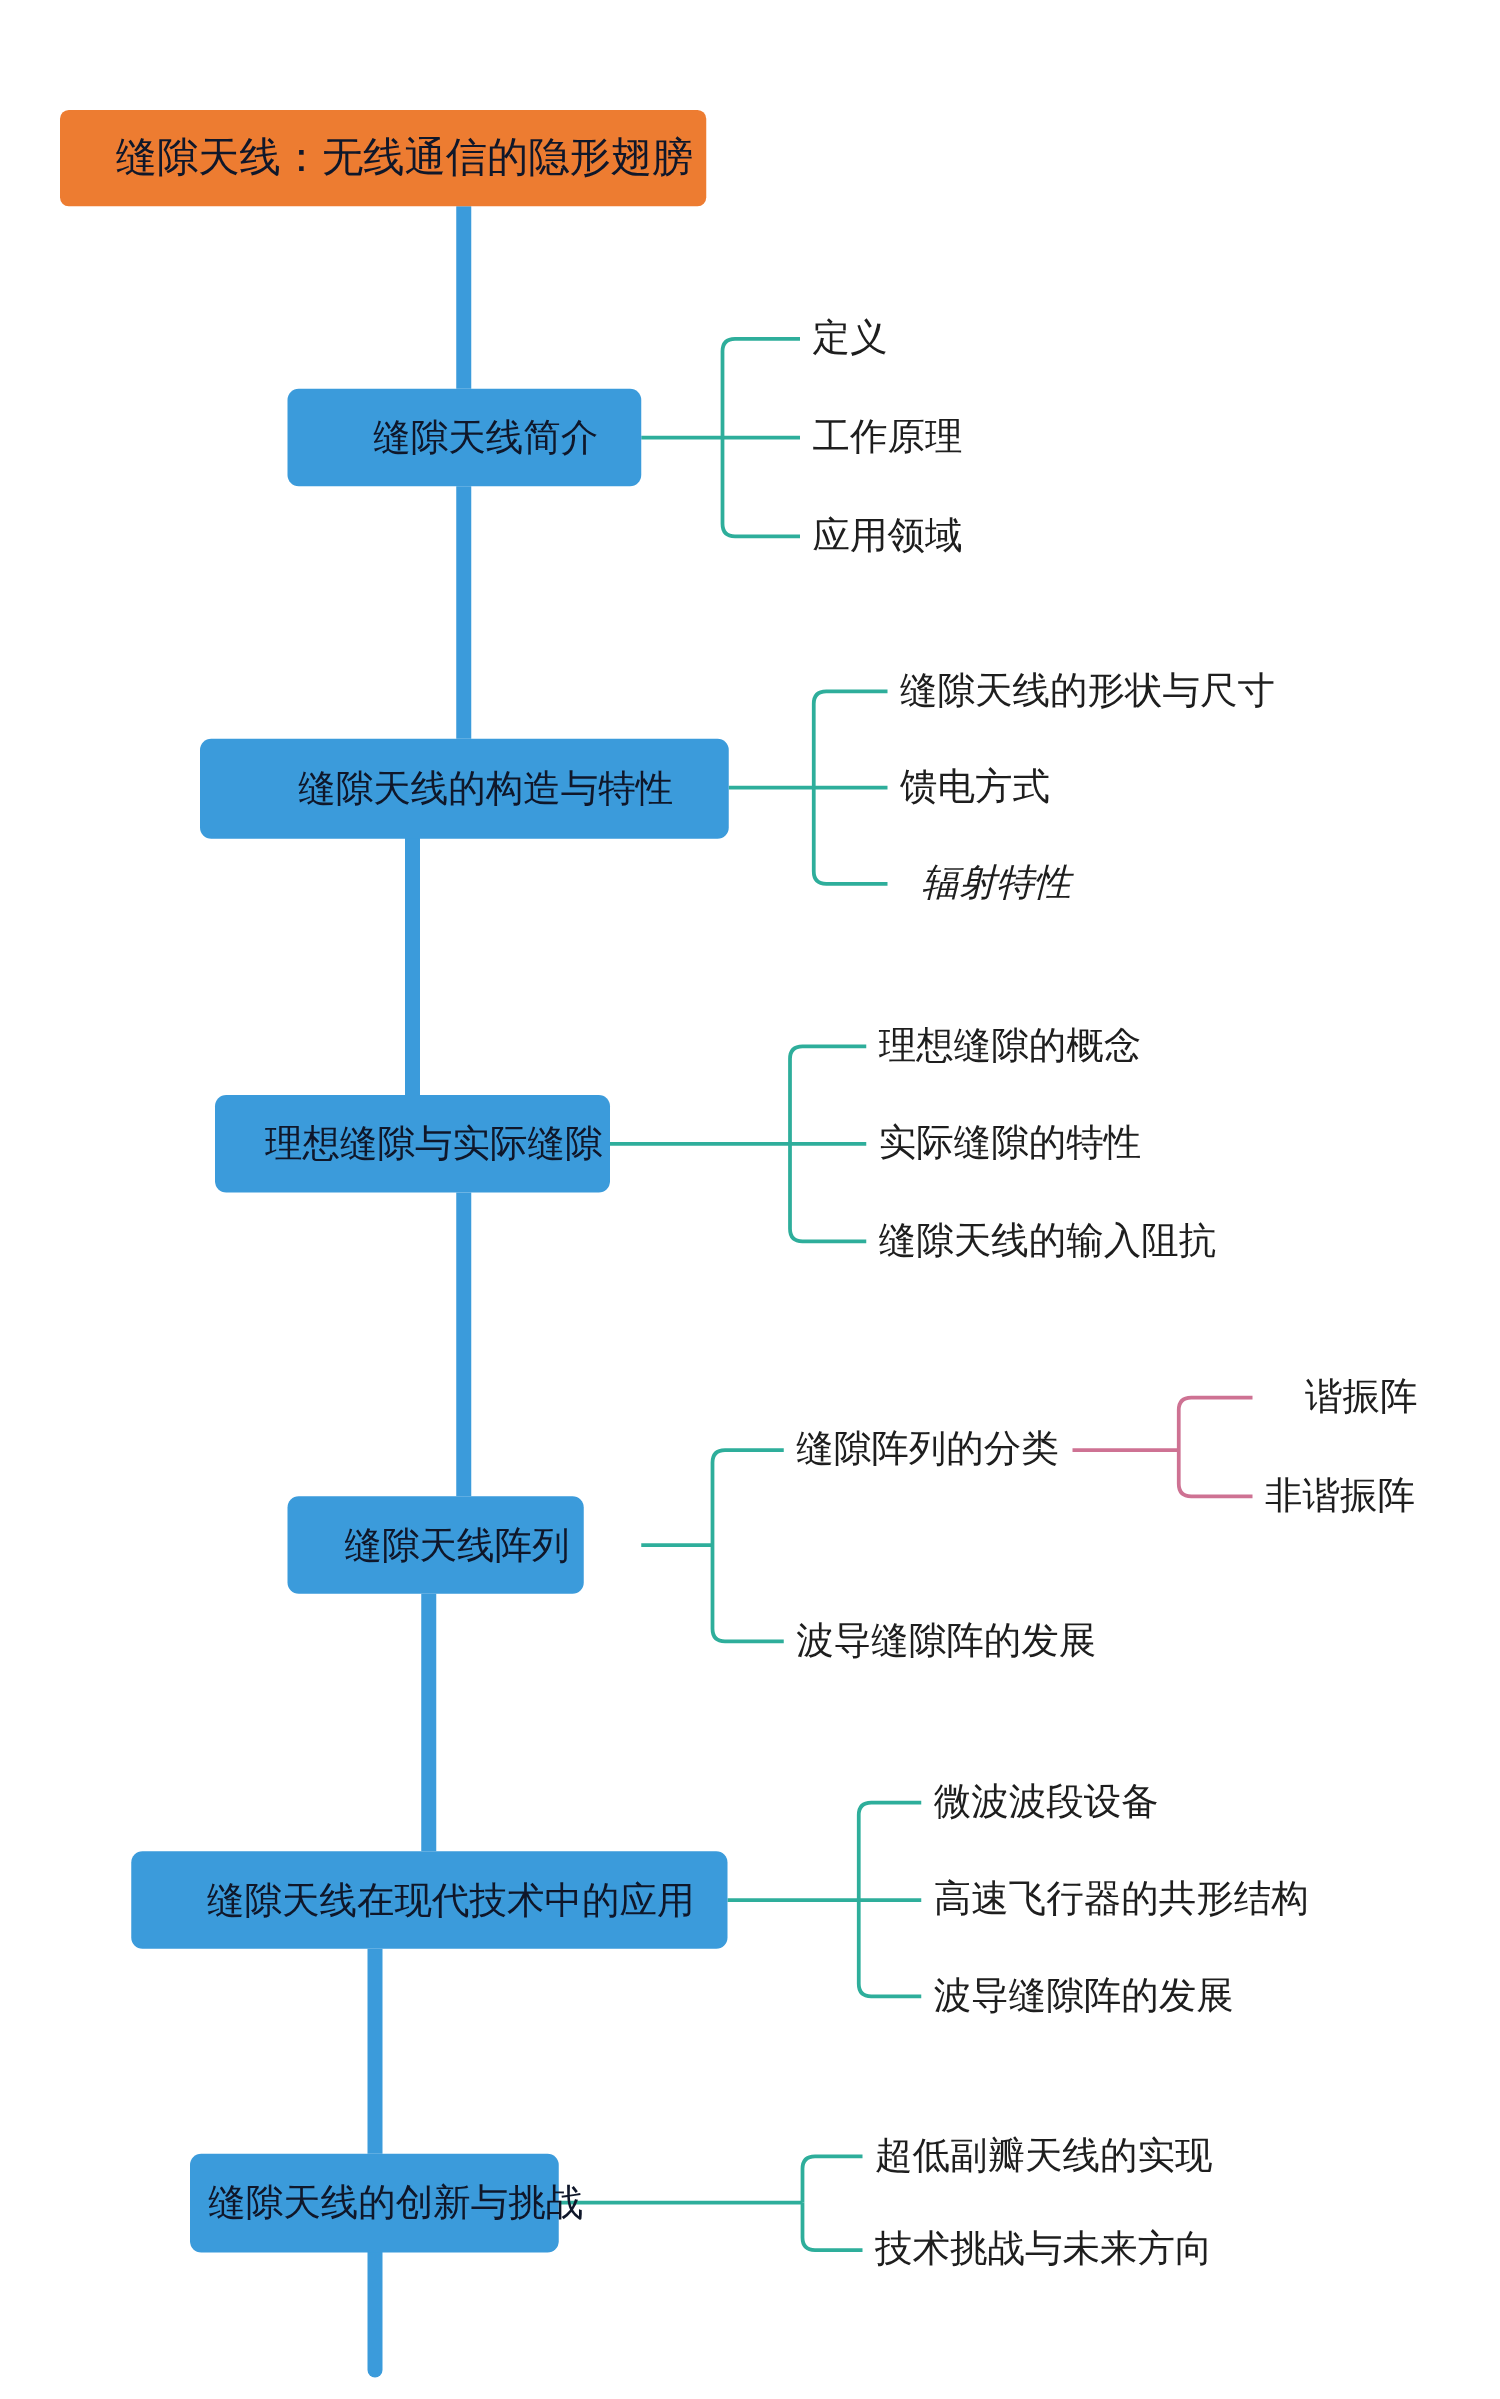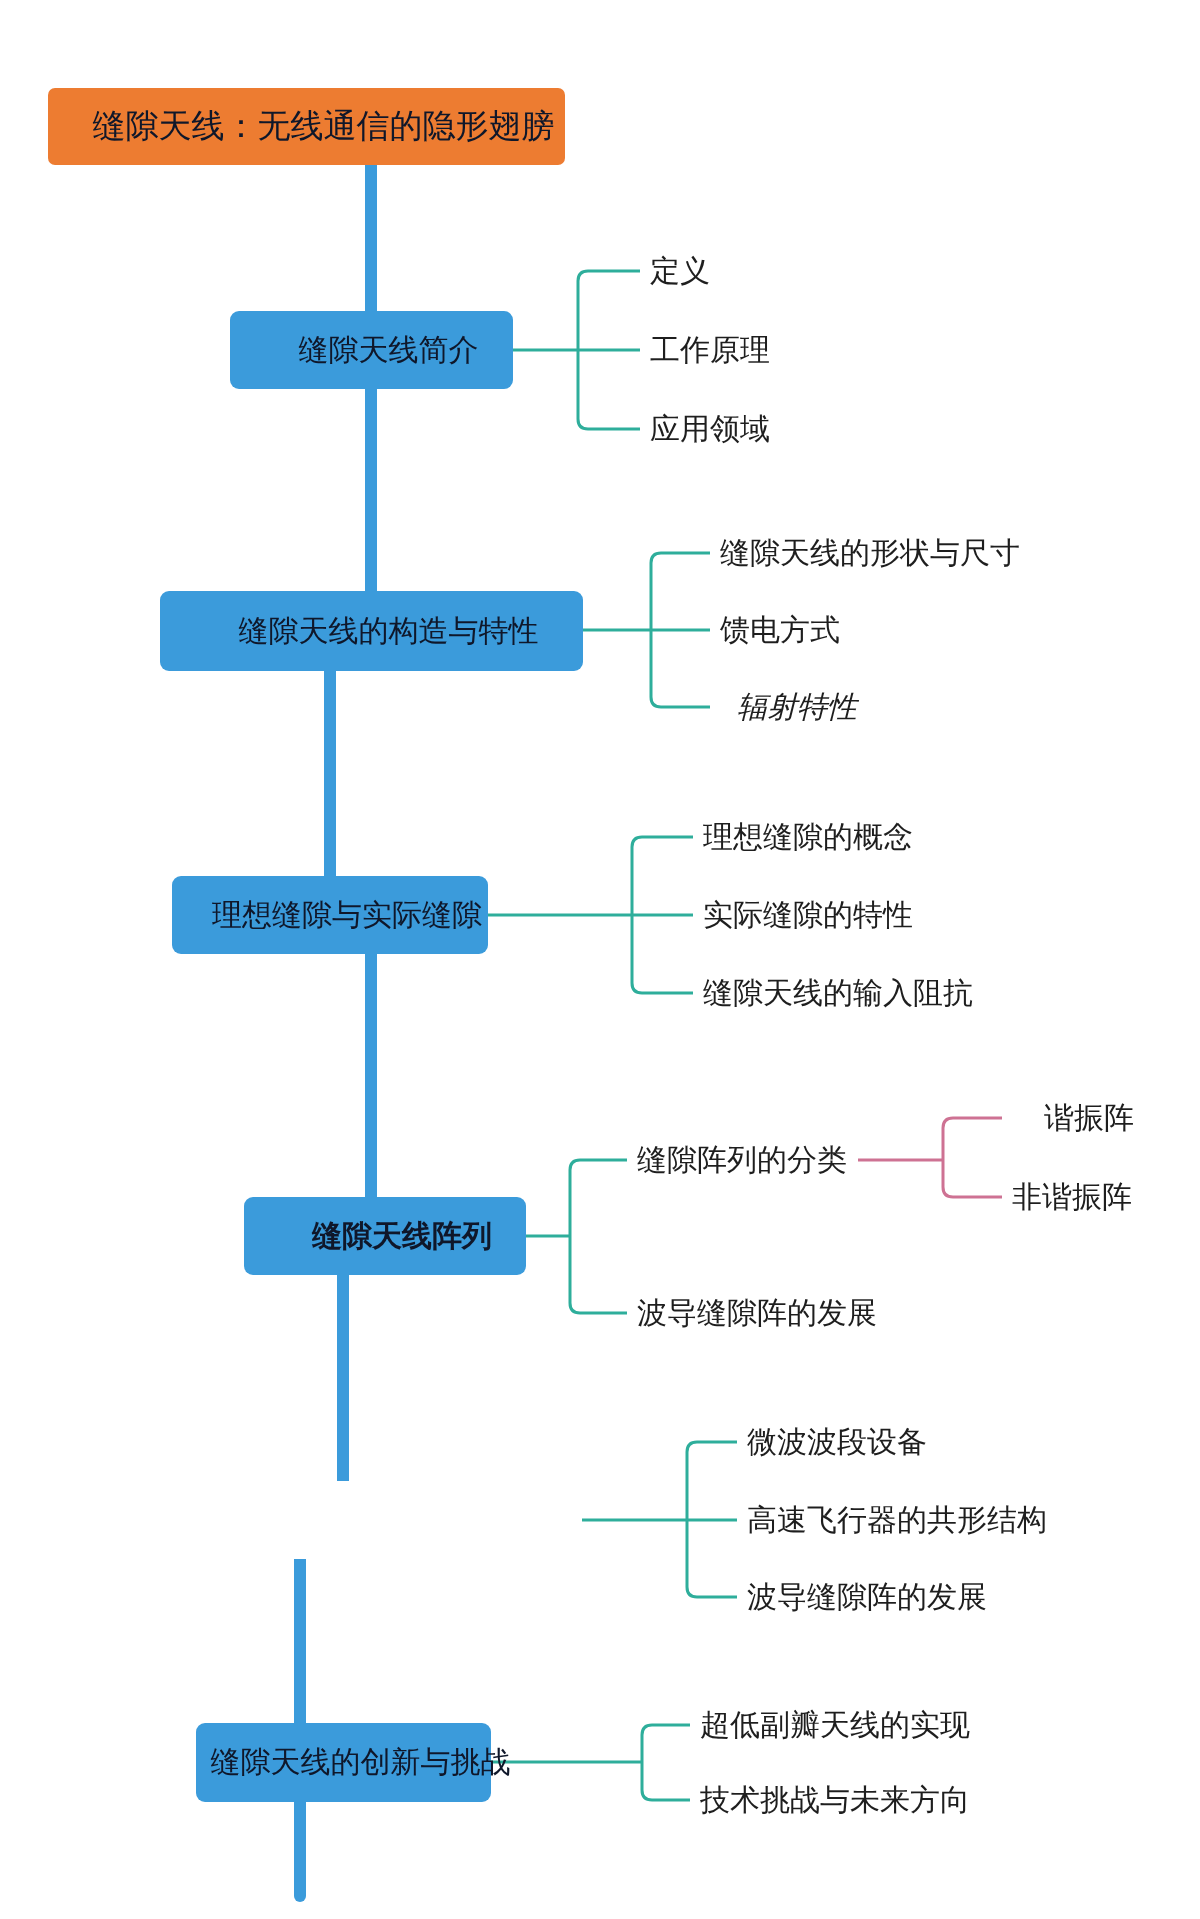--- a/index.html
+++ b/index.html
@@ -109,7 +109,7 @@
   <div class="leaf" style="left:703px;top:915px;">实际缝隙的特性</div>
   <div class="leaf" style="left:703px;top:993px;">缝隙天线的输入阻抗</div>
 
-  <div class="node" style="left:244px;top:1197px;width:282px;height:78px;font-weight:bold;">缝隙天线阵列</div>
+  <div class="node" style="left:230px;top:1197px;width:237px;height:78px;">缝隙天线阵列</div>
   <div class="leaf" style="left:637px;top:1160px;">缝隙阵列的分类</div>
   <div class="leaf" style="left:637px;top:1313px;">波导缝隙阵的发展</div>
   <div class="leaf" style="left:1012px;top:1118px;margin-left:32px;">谐振阵</div>

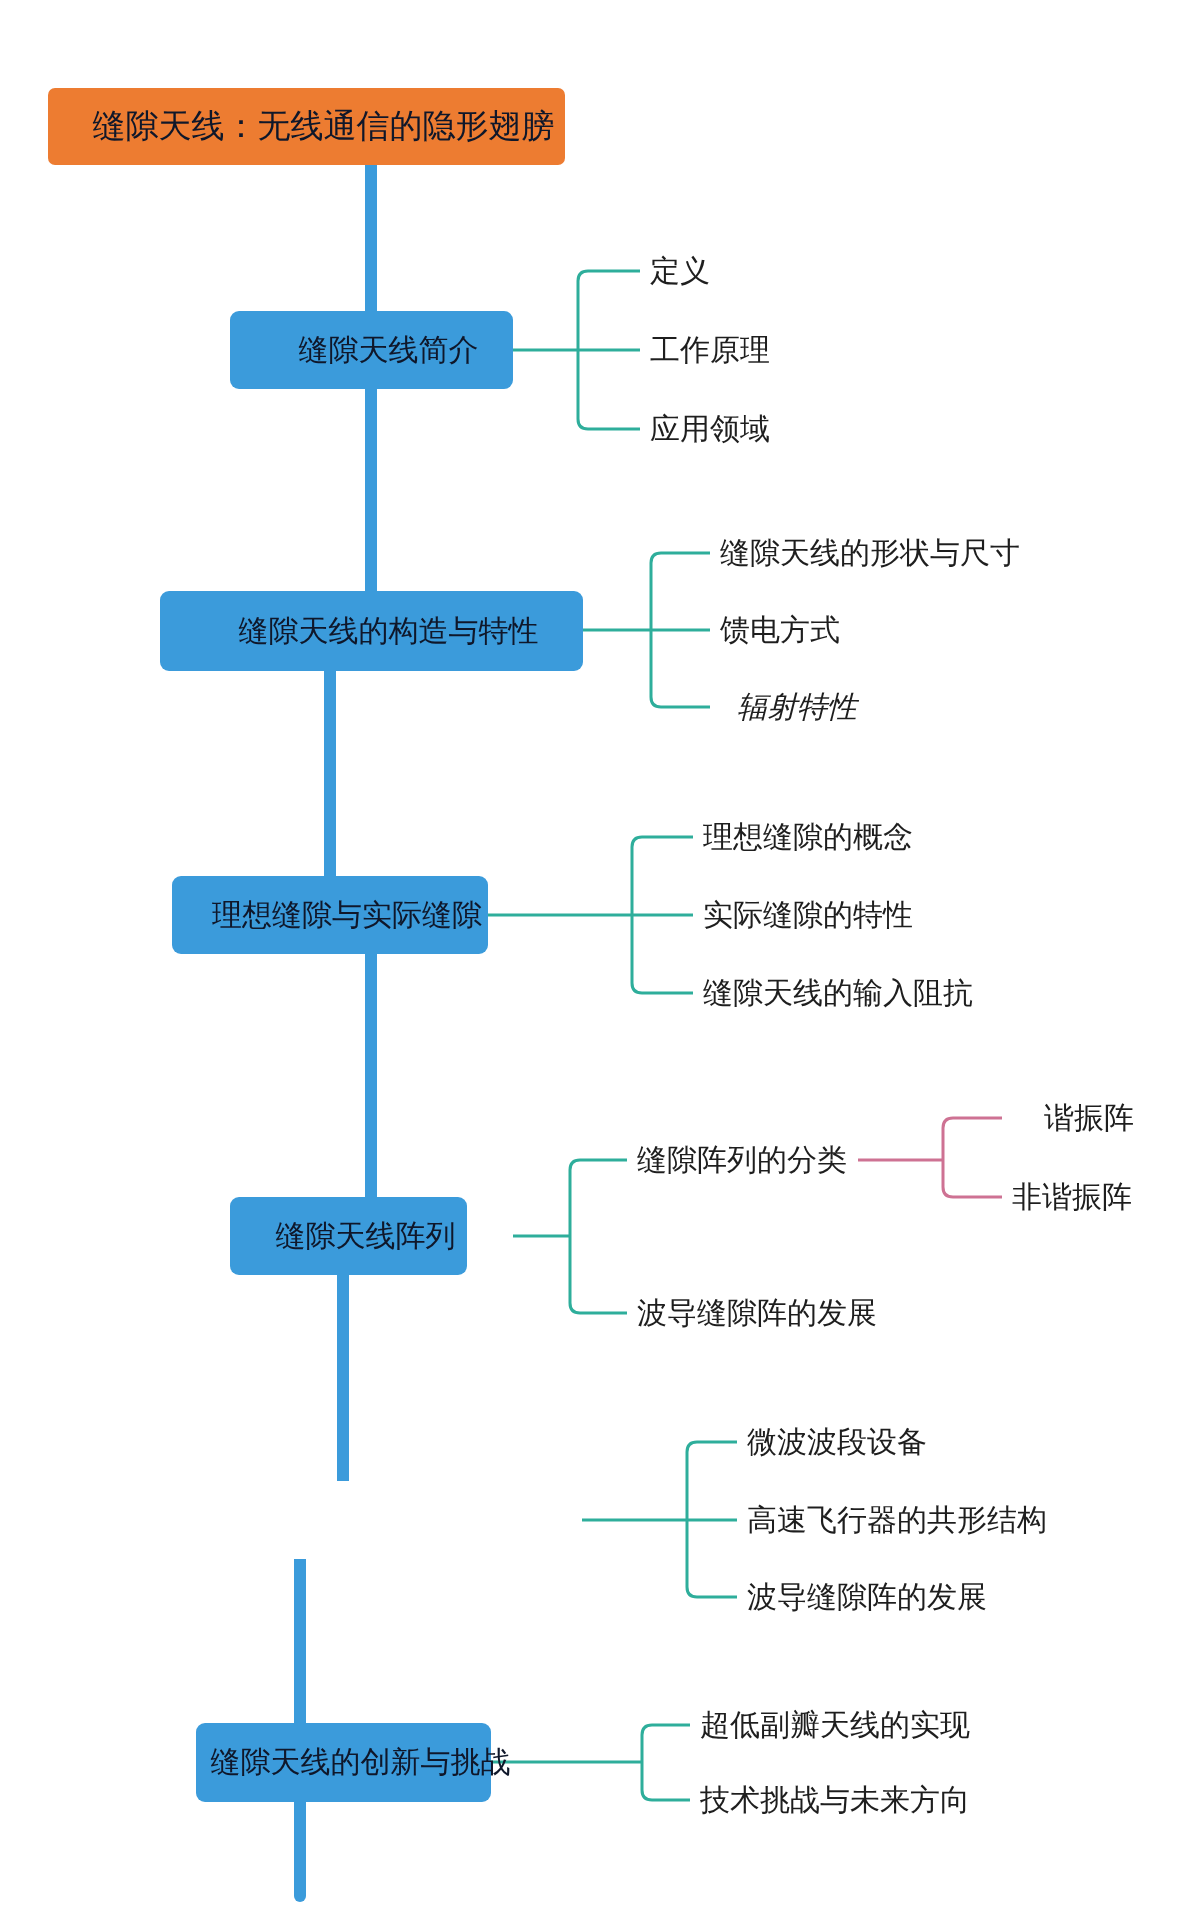--- a/index.html
+++ b/index.html
@@ -115,6 +115,7 @@
   <div class="leaf" style="left:1012px;top:1118px;margin-left:32px;">谐振阵</div>
   <div class="leaf" style="left:1012px;top:1197px;">非谐振阵</div>
 
+  <div class="node" style="left:105px;top:1481px;width:477px;height:78px;">缝隙天线在现代技术中的应用</div>
   <div class="leaf" style="left:747px;top:1442px;">微波波段设备</div>
   <div class="leaf" style="left:747px;top:1520px;">高速飞行器的共形结构</div>
   <div class="leaf" style="left:747px;top:1597px;">波导缝隙阵的发展</div>

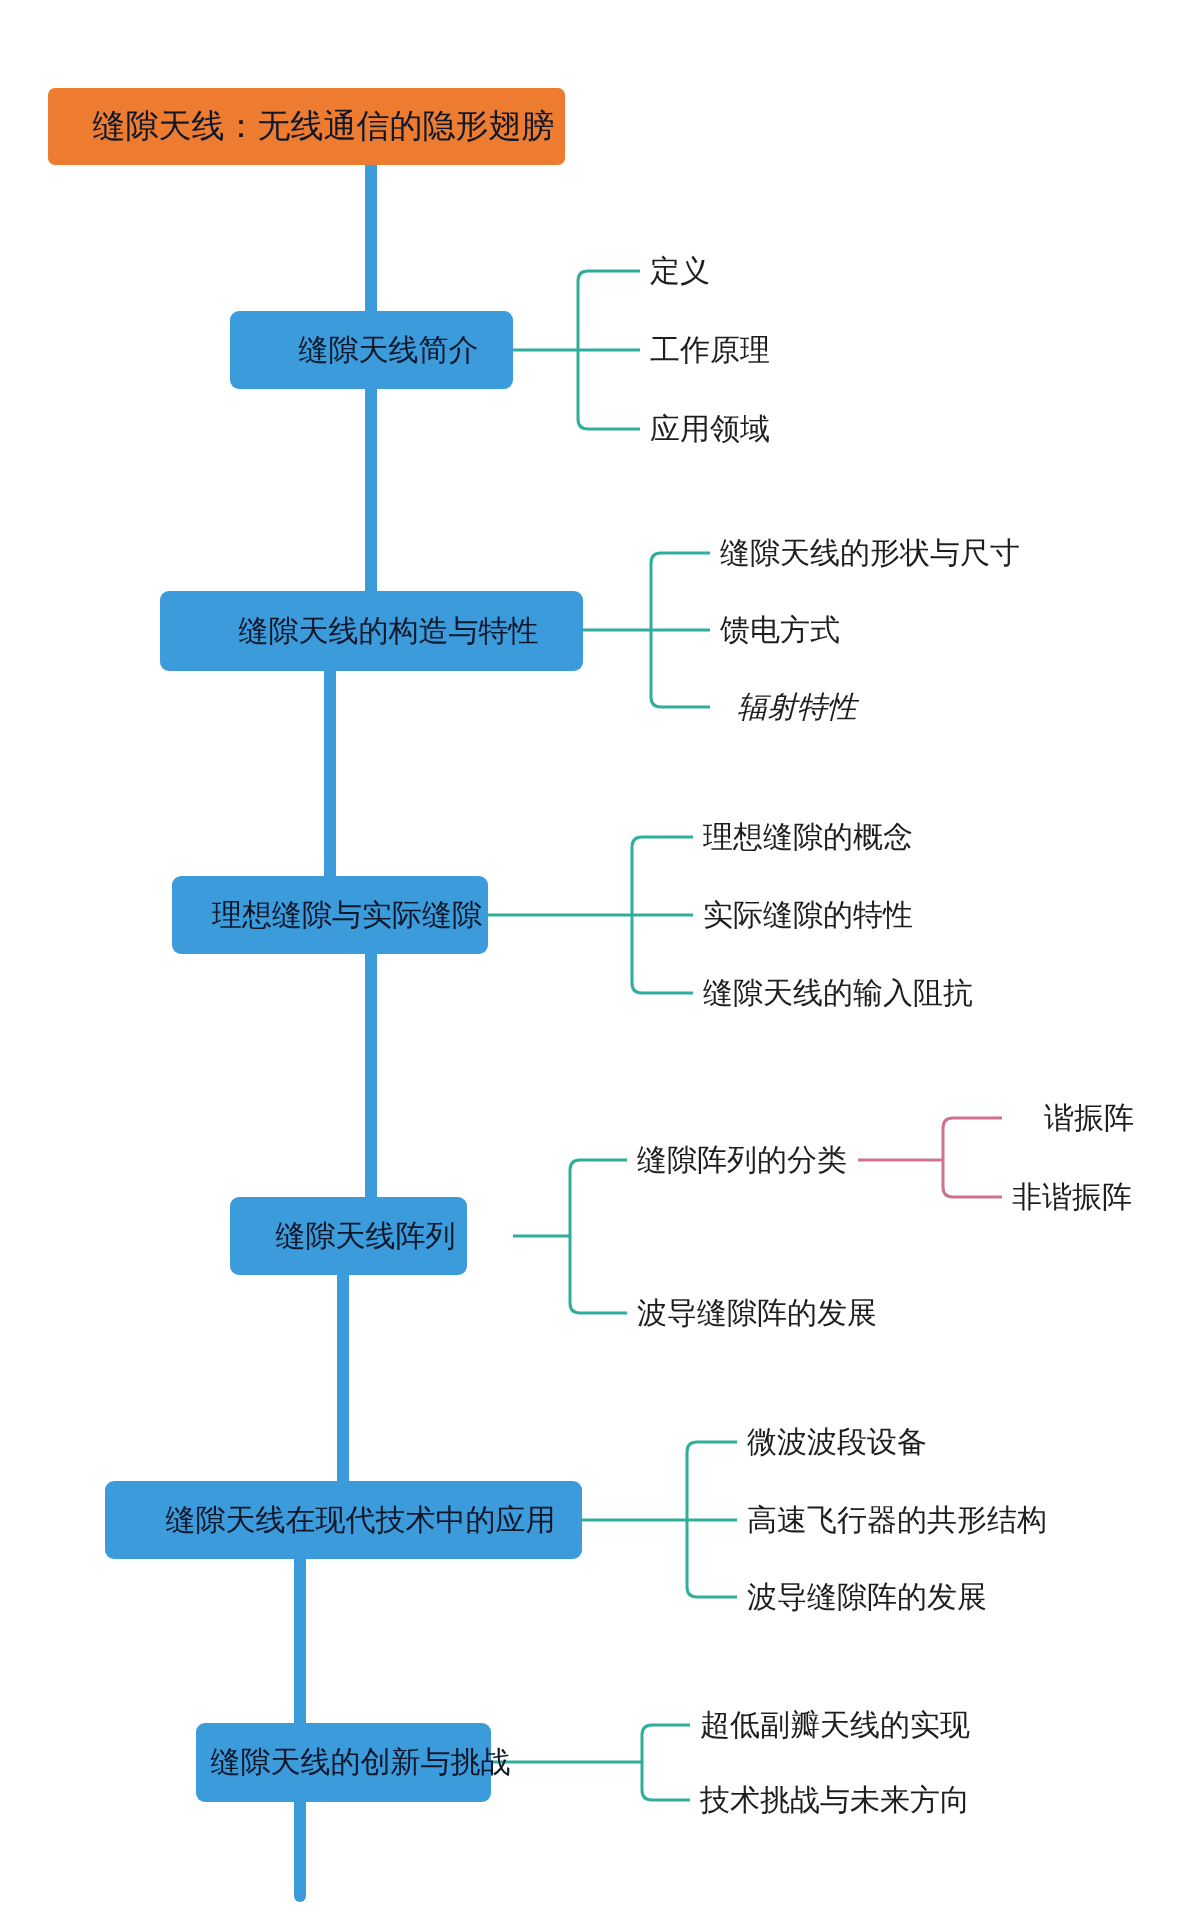--- a/index.html
+++ b/index.html
@@ -120,7 +120,7 @@
   <div class="leaf" style="left:747px;top:1520px;">高速飞行器的共形结构</div>
   <div class="leaf" style="left:747px;top:1597px;">波导缝隙阵的发展</div>
 
-  <div class="node" style="left:152px;top:1723px;width:295px;height:79px;margin-left:44px;">缝隙天线的创新与挑战</div>
+  <div class="node" style="left:152px;top:1723px;width:295px;height:79px;">缝隙天线的创新与挑战</div>
   <div class="leaf" style="left:700px;top:1725px;">超低副瓣天线的实现</div>
   <div class="leaf" style="left:700px;top:1800px;">技术挑战与未来方向</div>
 

